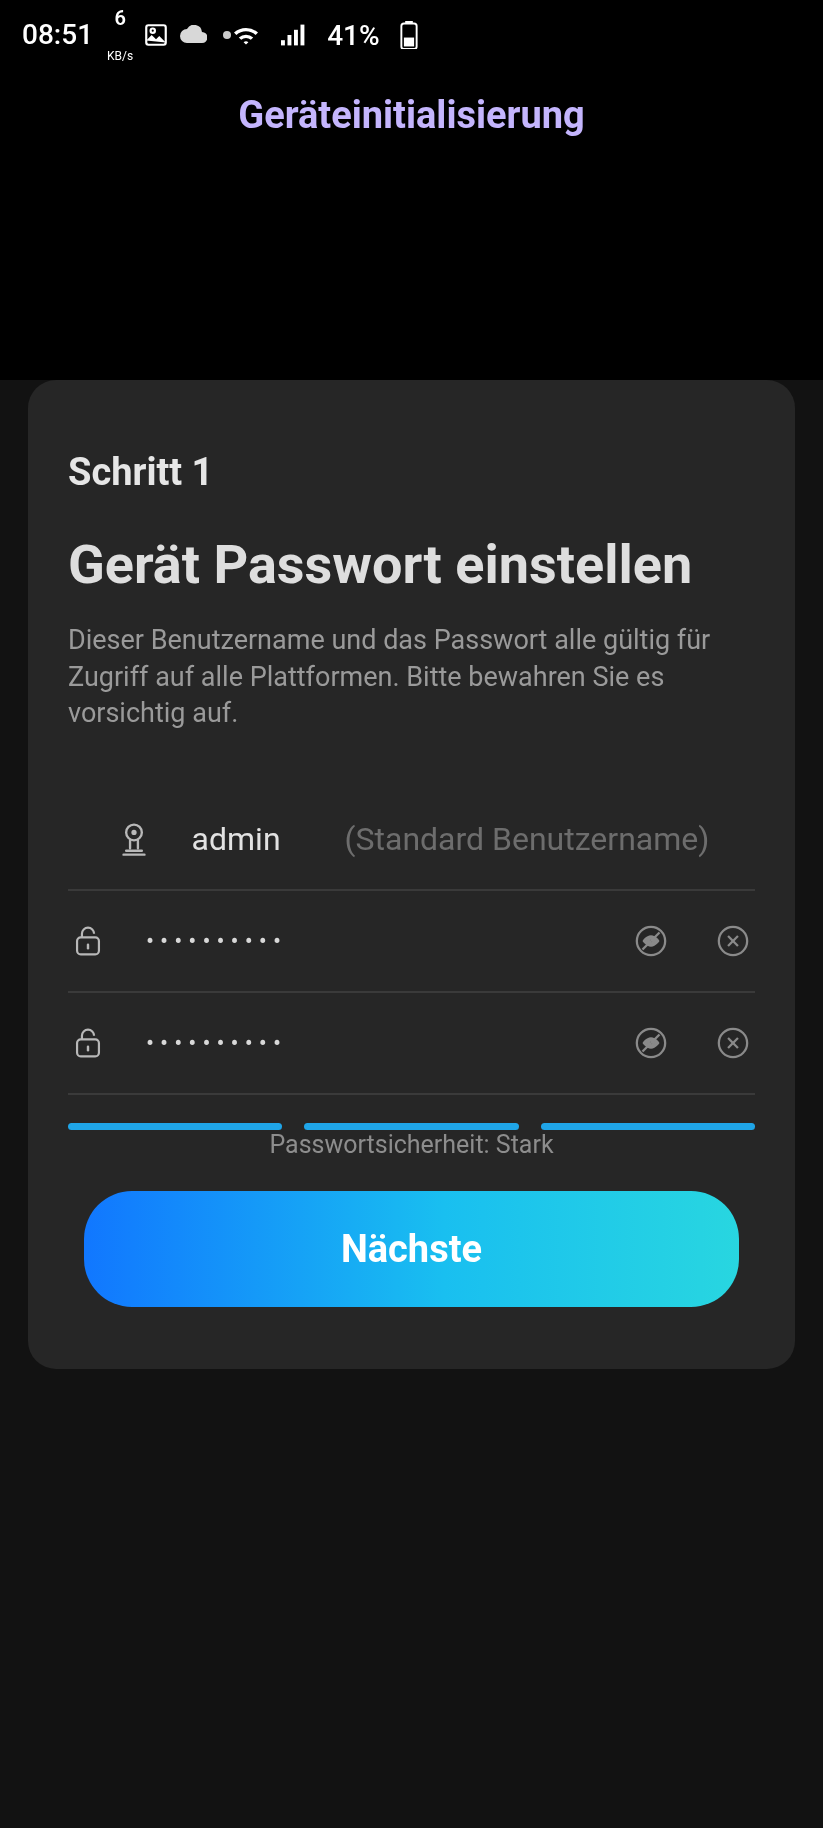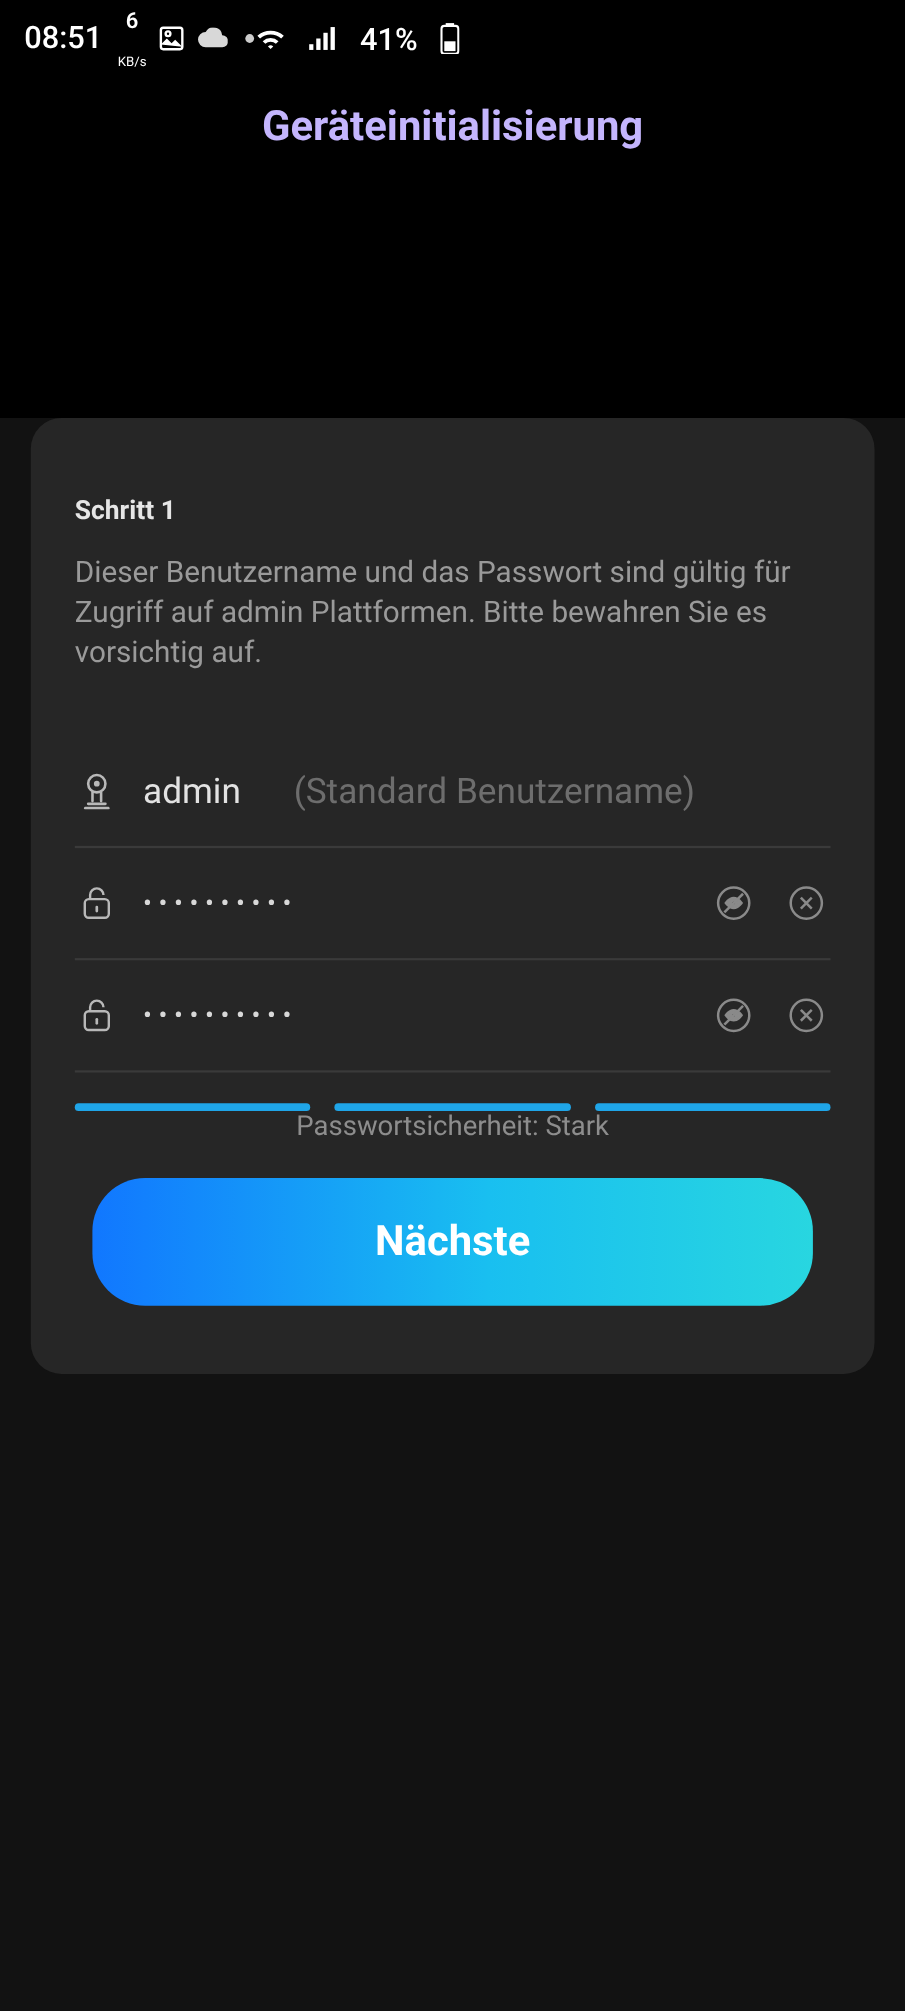--- a/index.html
+++ b/index.html
@@ -63,10 +63,10 @@
   }
 
   .step-label {
-    font-size: 24px;
+    font-size: 38px;
     font-weight: 700;
     color: #e6e6e6;
-    margin-bottom: 24px;
+    margin-bottom: 40px;
   }
   .card-title {
     font-size: 54px;

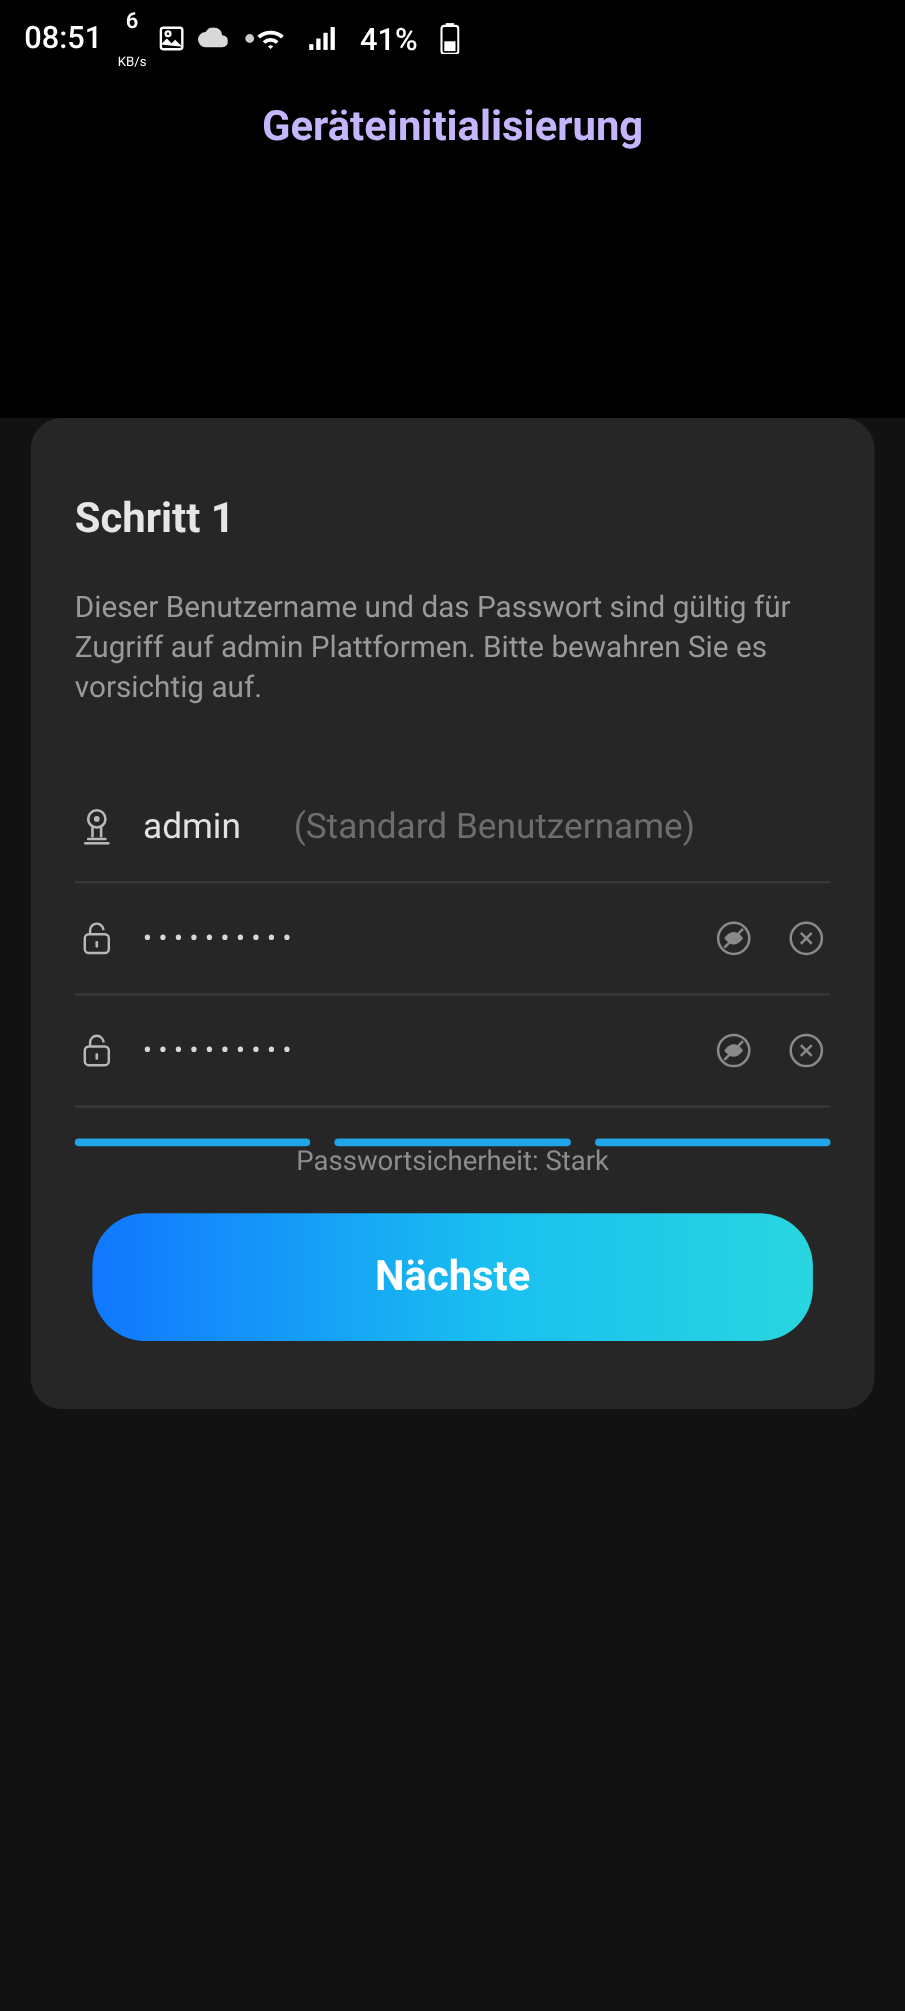--- a/index.html
+++ b/index.html
@@ -201,6 +201,7 @@
   <div class="card">
 
     <div class="step-label">Schritt 1</div>
+    <div class="card-title">Gerät Passwort einstellen</div>
     <div class="card-desc">Dieser Benutzername und das Passwort sind gültig für Zugriff auf admin Plattformen. Bitte bewahren Sie es vorsichtig auf.</div>
 
     <div class="field">

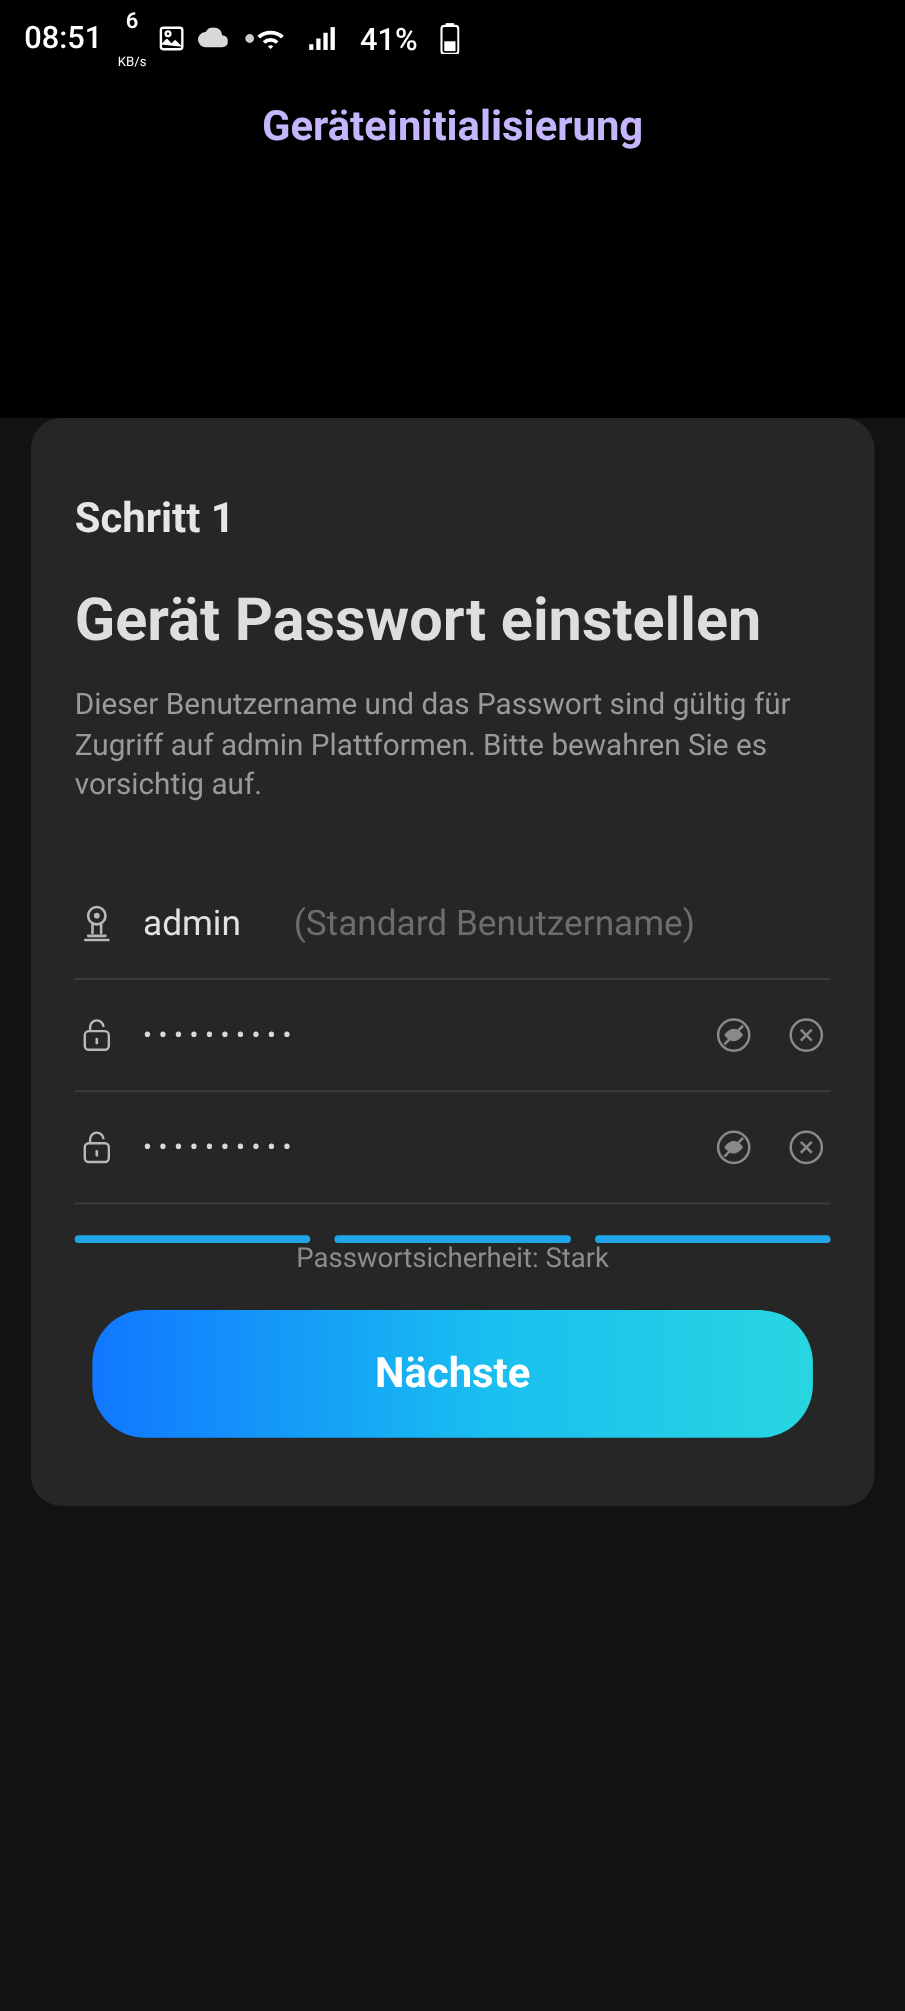--- a/index.html
+++ b/index.html
@@ -202,7 +202,7 @@
 
     <div class="step-label">Schritt 1</div>
     <div class="card-title">Gerät Passwort einstellen</div>
-    <div class="card-desc">Dieser Benutzername und das Passwort sind gültig für Zugriff auf admin Plattformen. Bitte bewahren Sie es vorsichtig auf.</div>
+    <div class="card-desc">Dieser Benutzername und das Passwort alle gültig für Zugriff auf alle Plattformen. Bitte bewahren Sie es vorsichtig auf.</div>
 
     <div class="field">
       <span class="lead-icon">

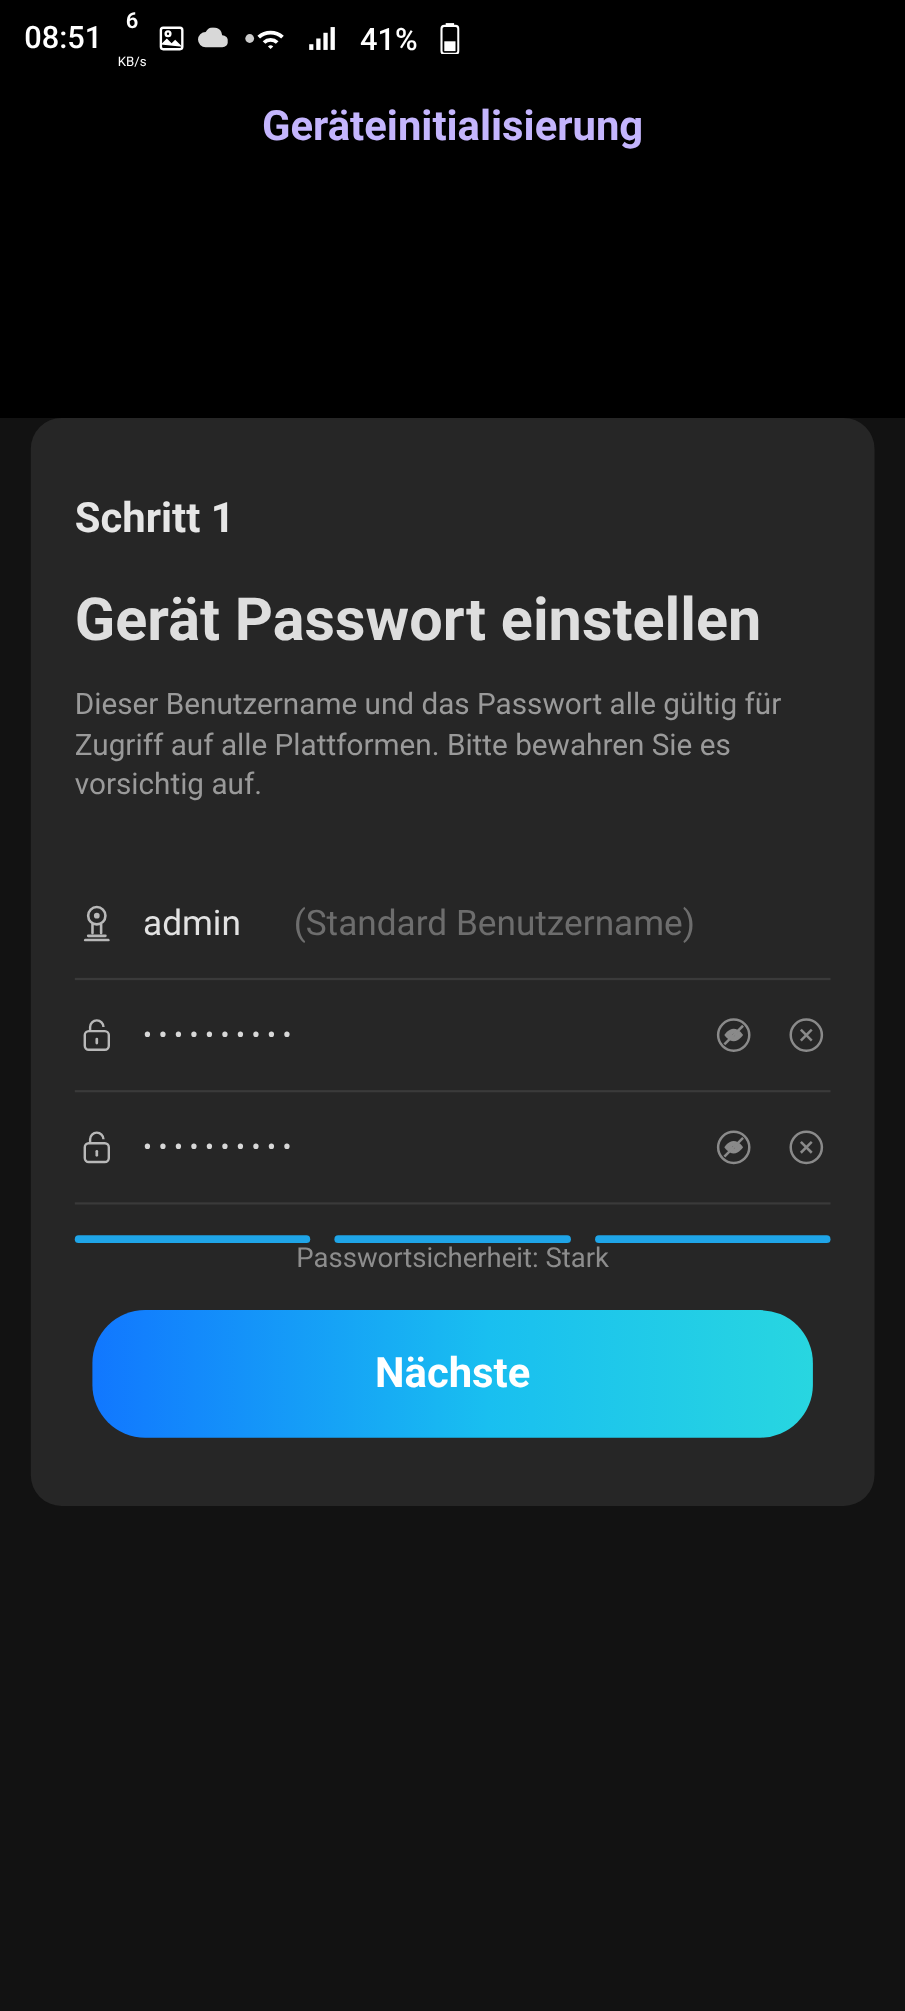--- a/index.html
+++ b/index.html
@@ -88,7 +88,8 @@
     align-items: center;
     height: 102px;
     border-bottom: 2px solid #3a3a3a;
-    gap: 22px;
+    gap: 38px;
+    justify-content: center;
   }
   .field .lead-icon { width: 40px; display:flex; justify-content:center; color:#b8b8b8; }
   .field .value {

